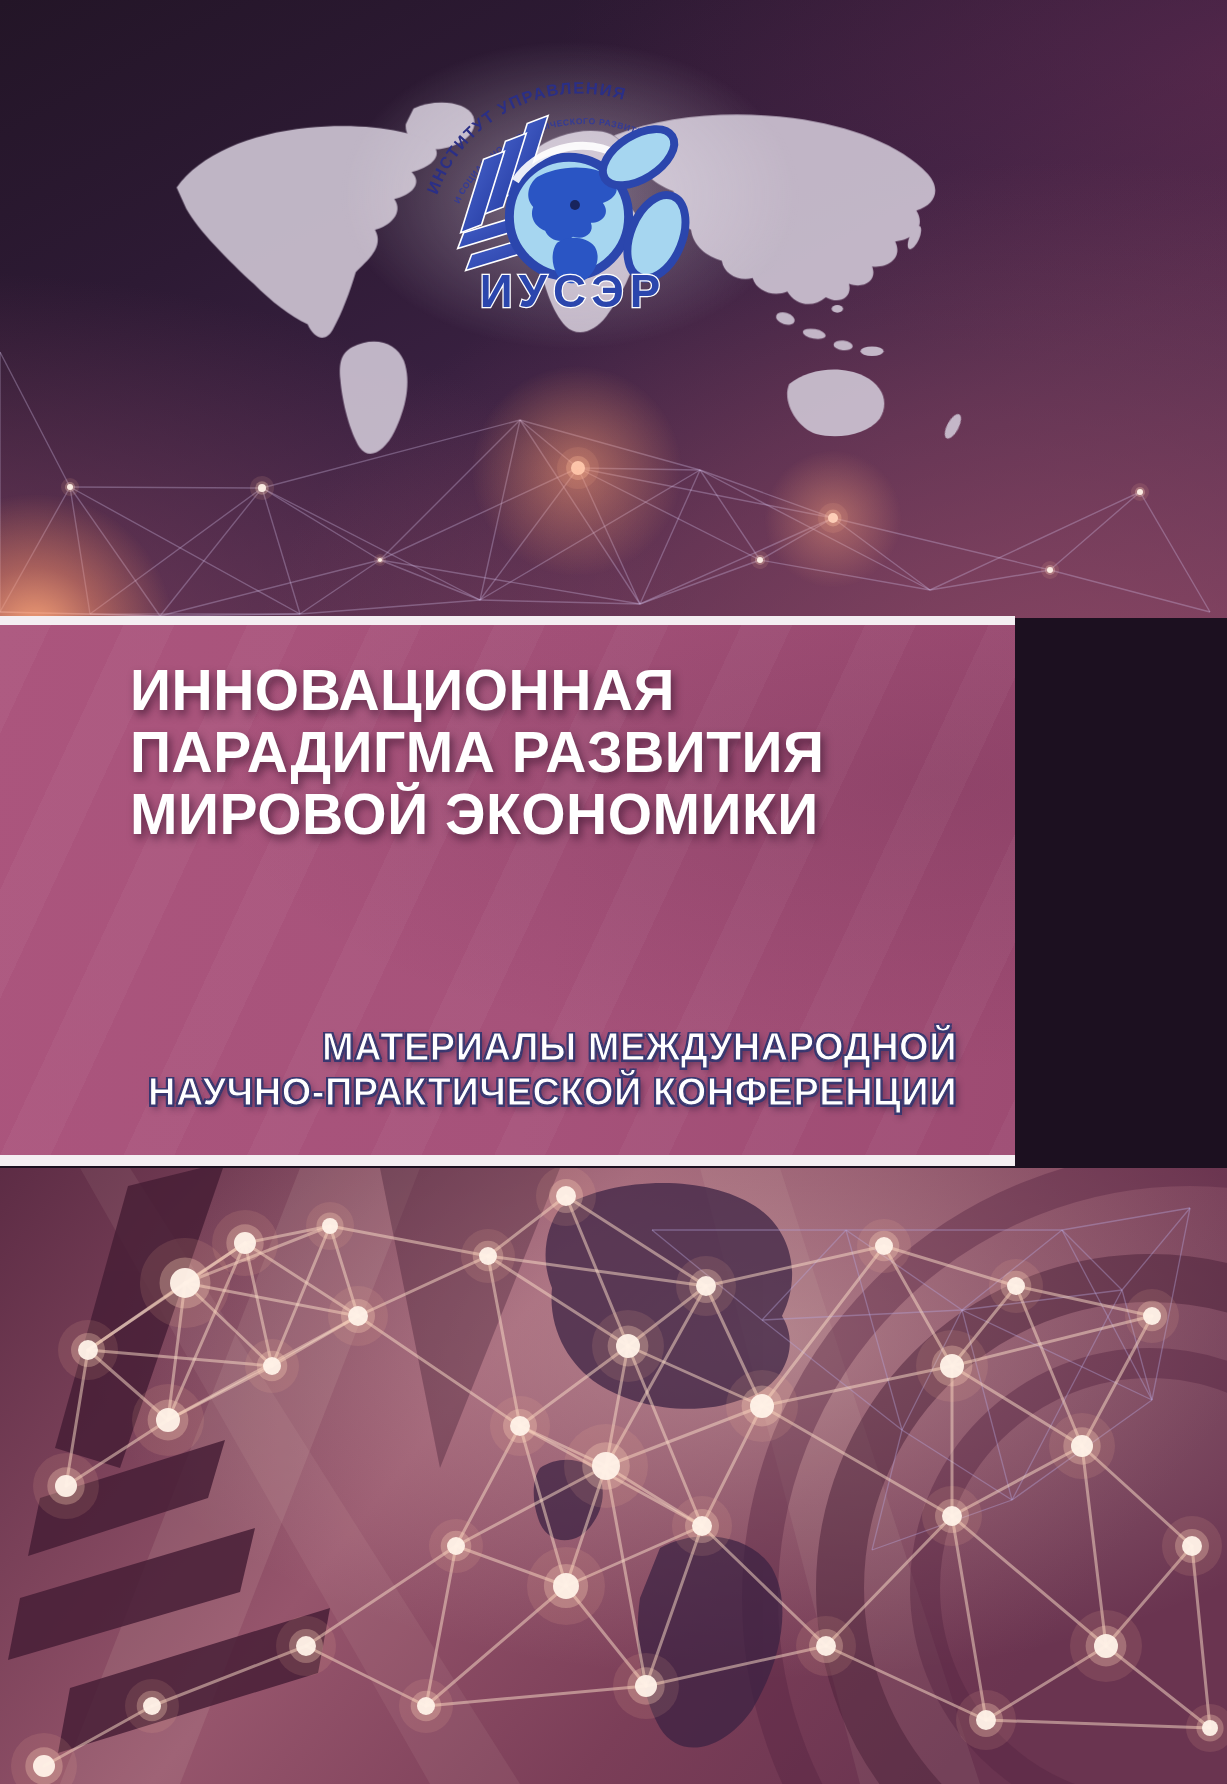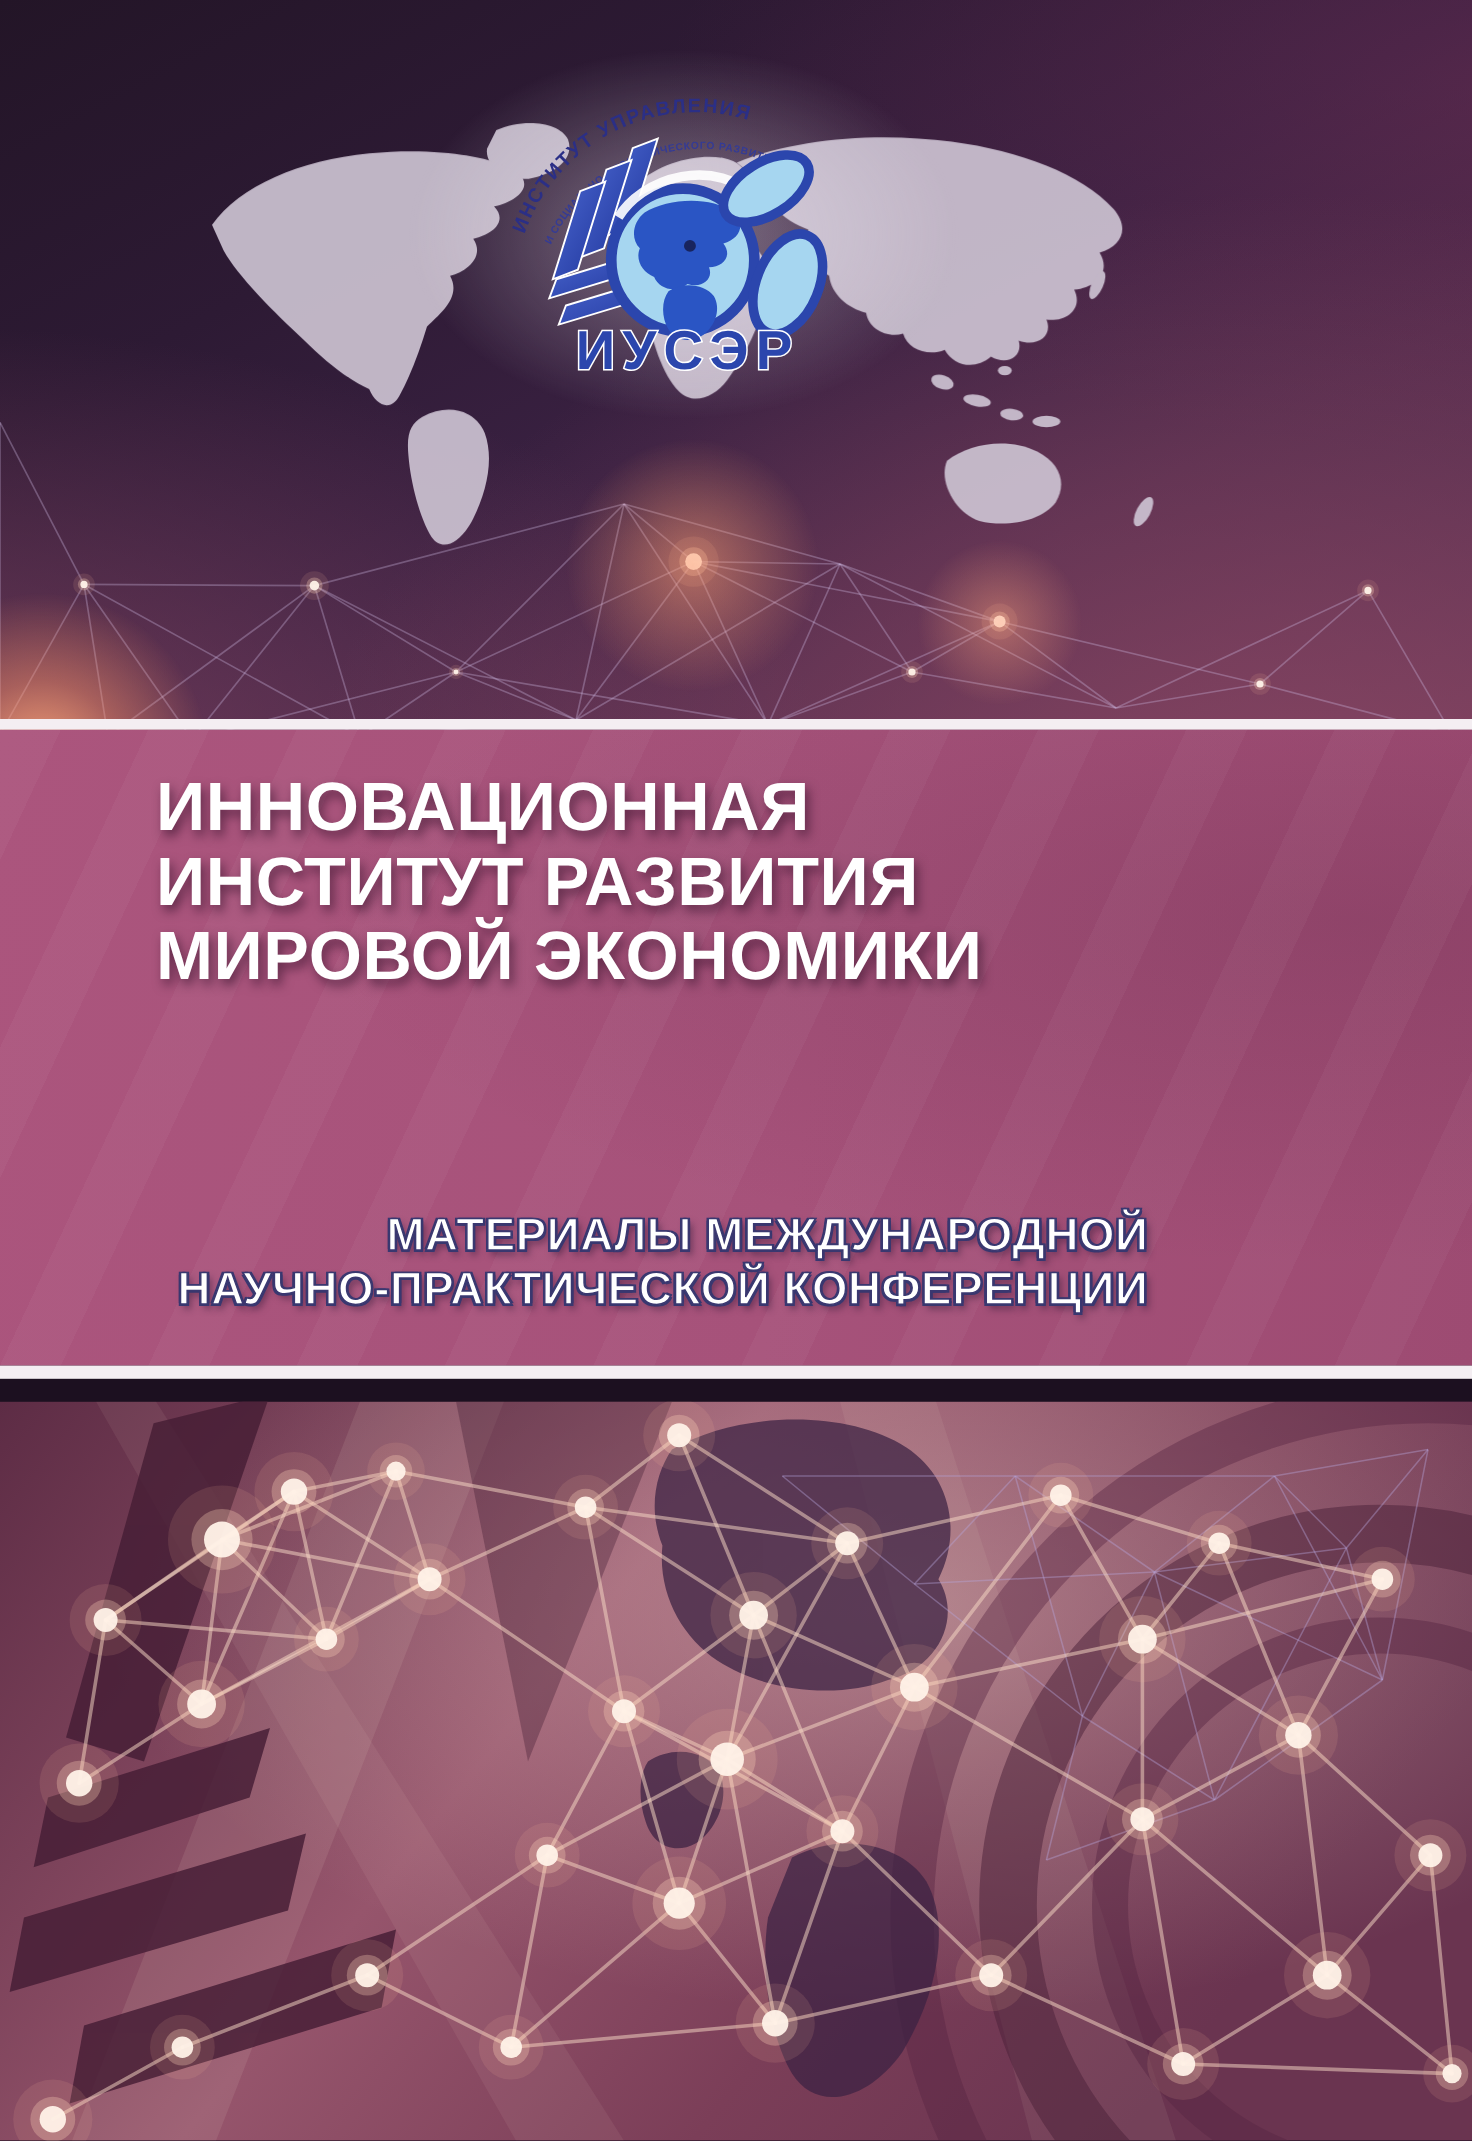--- a/index.html
+++ b/index.html
@@ -32,7 +32,7 @@
     background:radial-gradient(circle,rgba(255,165,125,.45) 0%,rgba(255,165,125,0) 65%);}
   
   .banner{
-    position:absolute;left:0;top:599px;width:1227px;height:550px;box-sizing:border-box;
+    position:absolute;left:0;top:616px;width:1015px;height:550px;box-sizing:border-box;
     border-top:9px solid var(--stripe,#f4eef2);
     border-bottom:11px solid var(--stripe,#f4eef2);
     background:

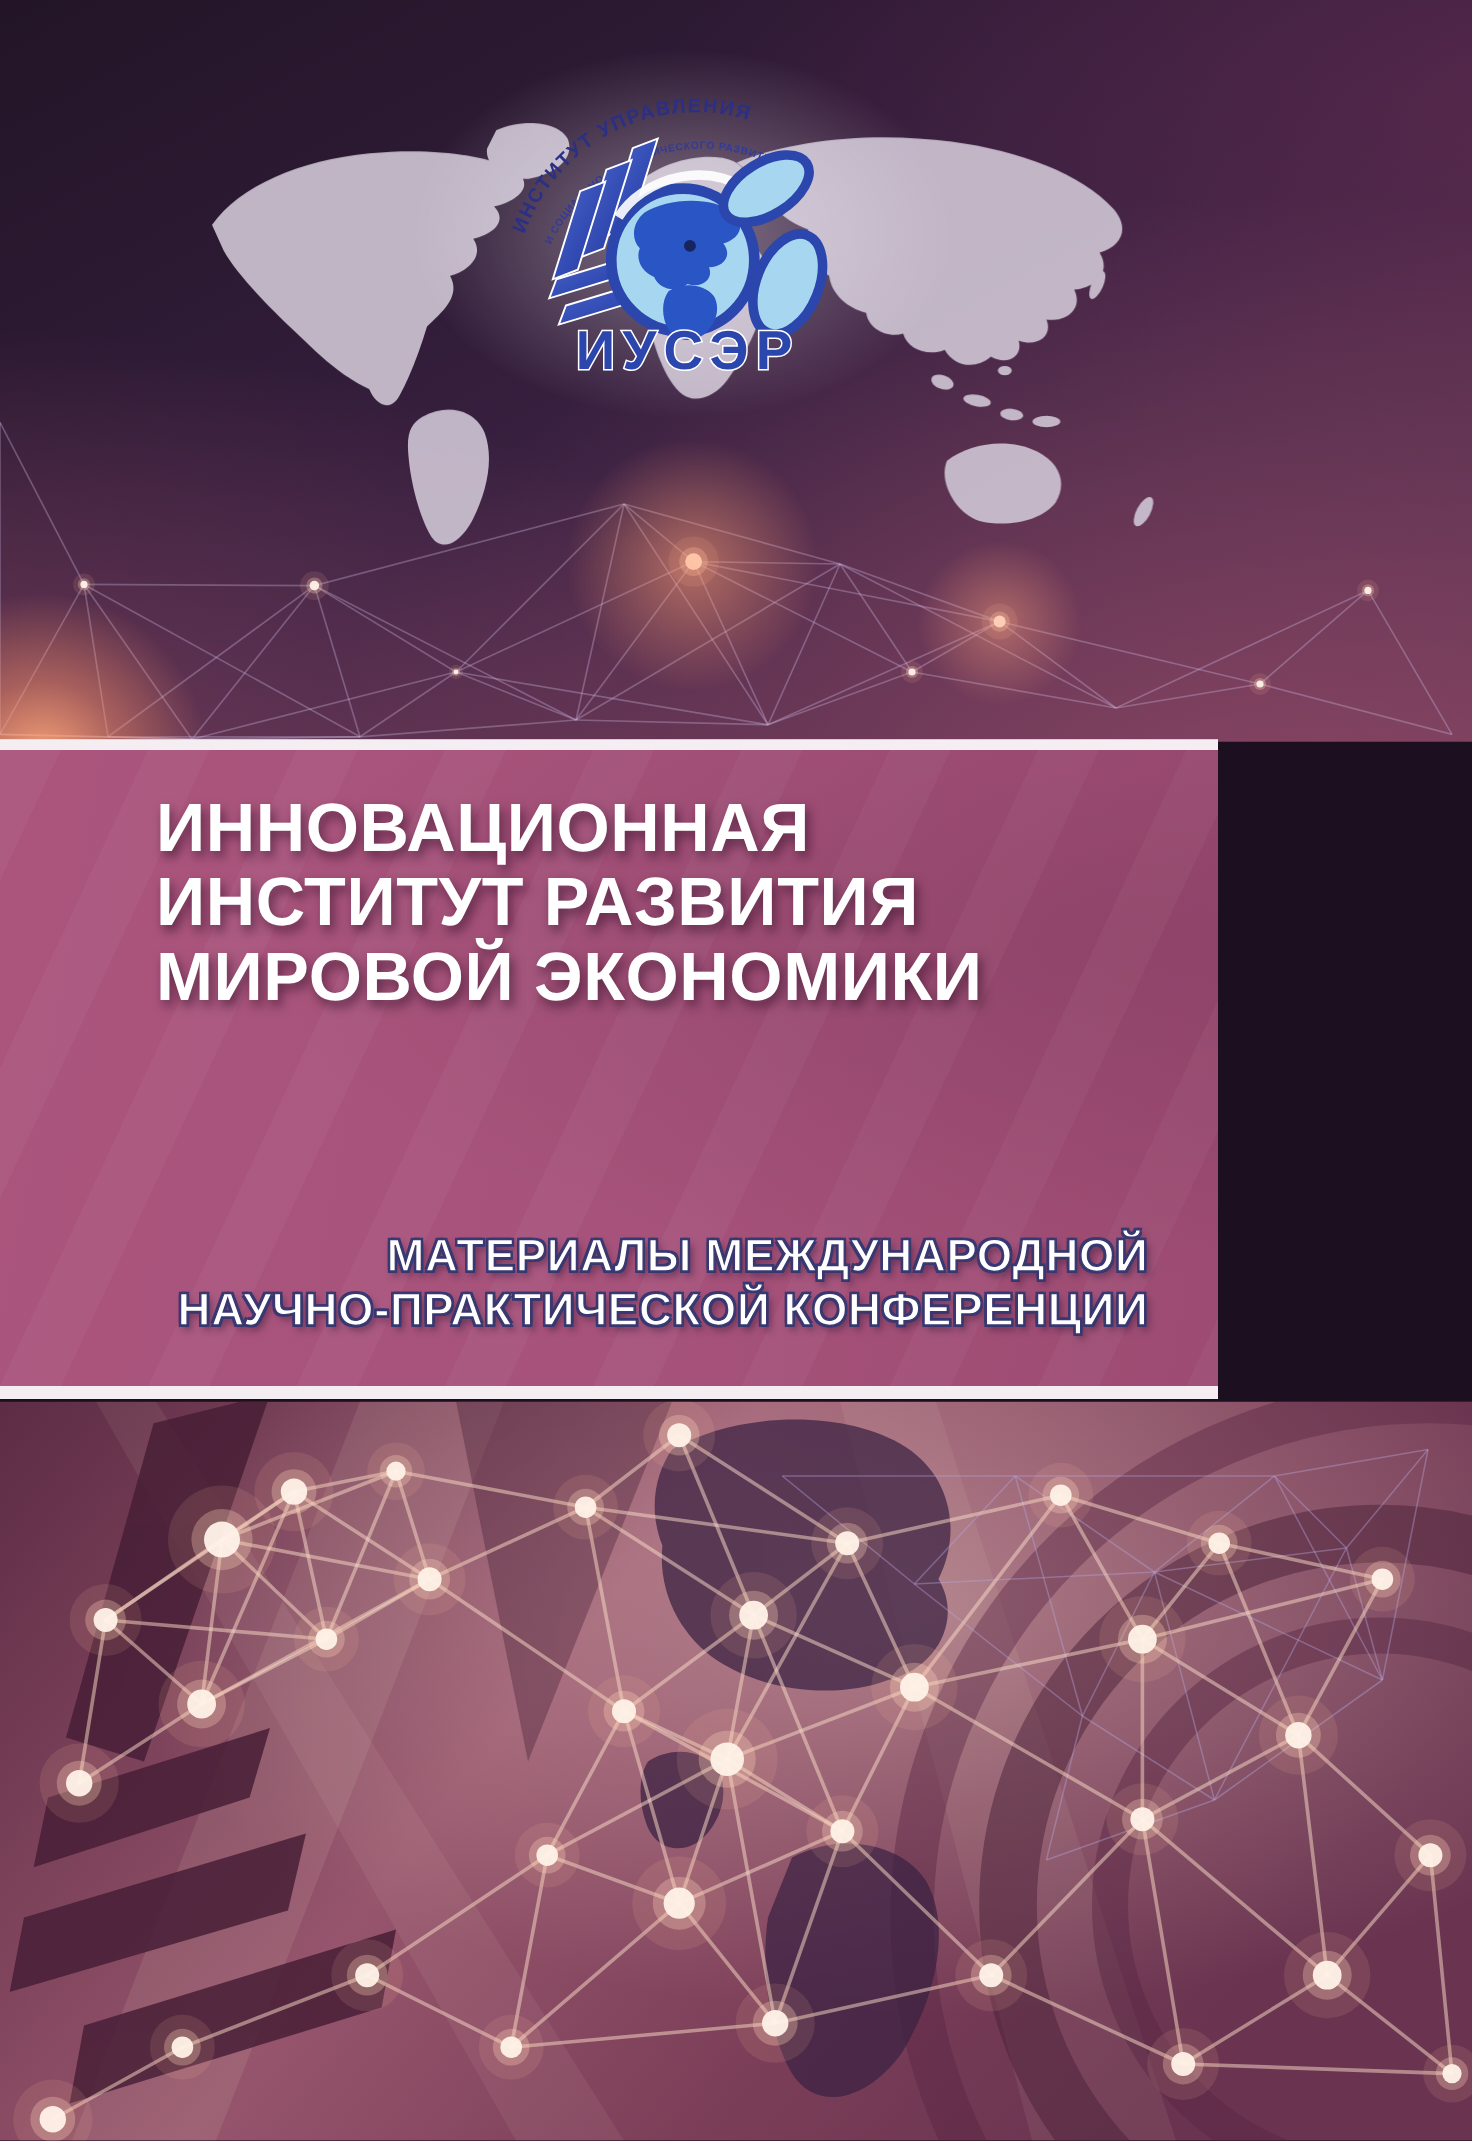--- a/index.html
+++ b/index.html
@@ -224,7 +224,7 @@
   <div class="banner">
     <h1 class="main-title">
       <span>ИННОВАЦИОННАЯ</span>
-      <span>ИНСТИТУТ РАЗВИТИЯ</span>
+      <span>ПАРАДИГМА РАЗВИТИЯ</span>
       <span>МИРОВОЙ ЭКОНОМИКИ</span>
     </h1>
     <h2 class="conf-subtitle">

